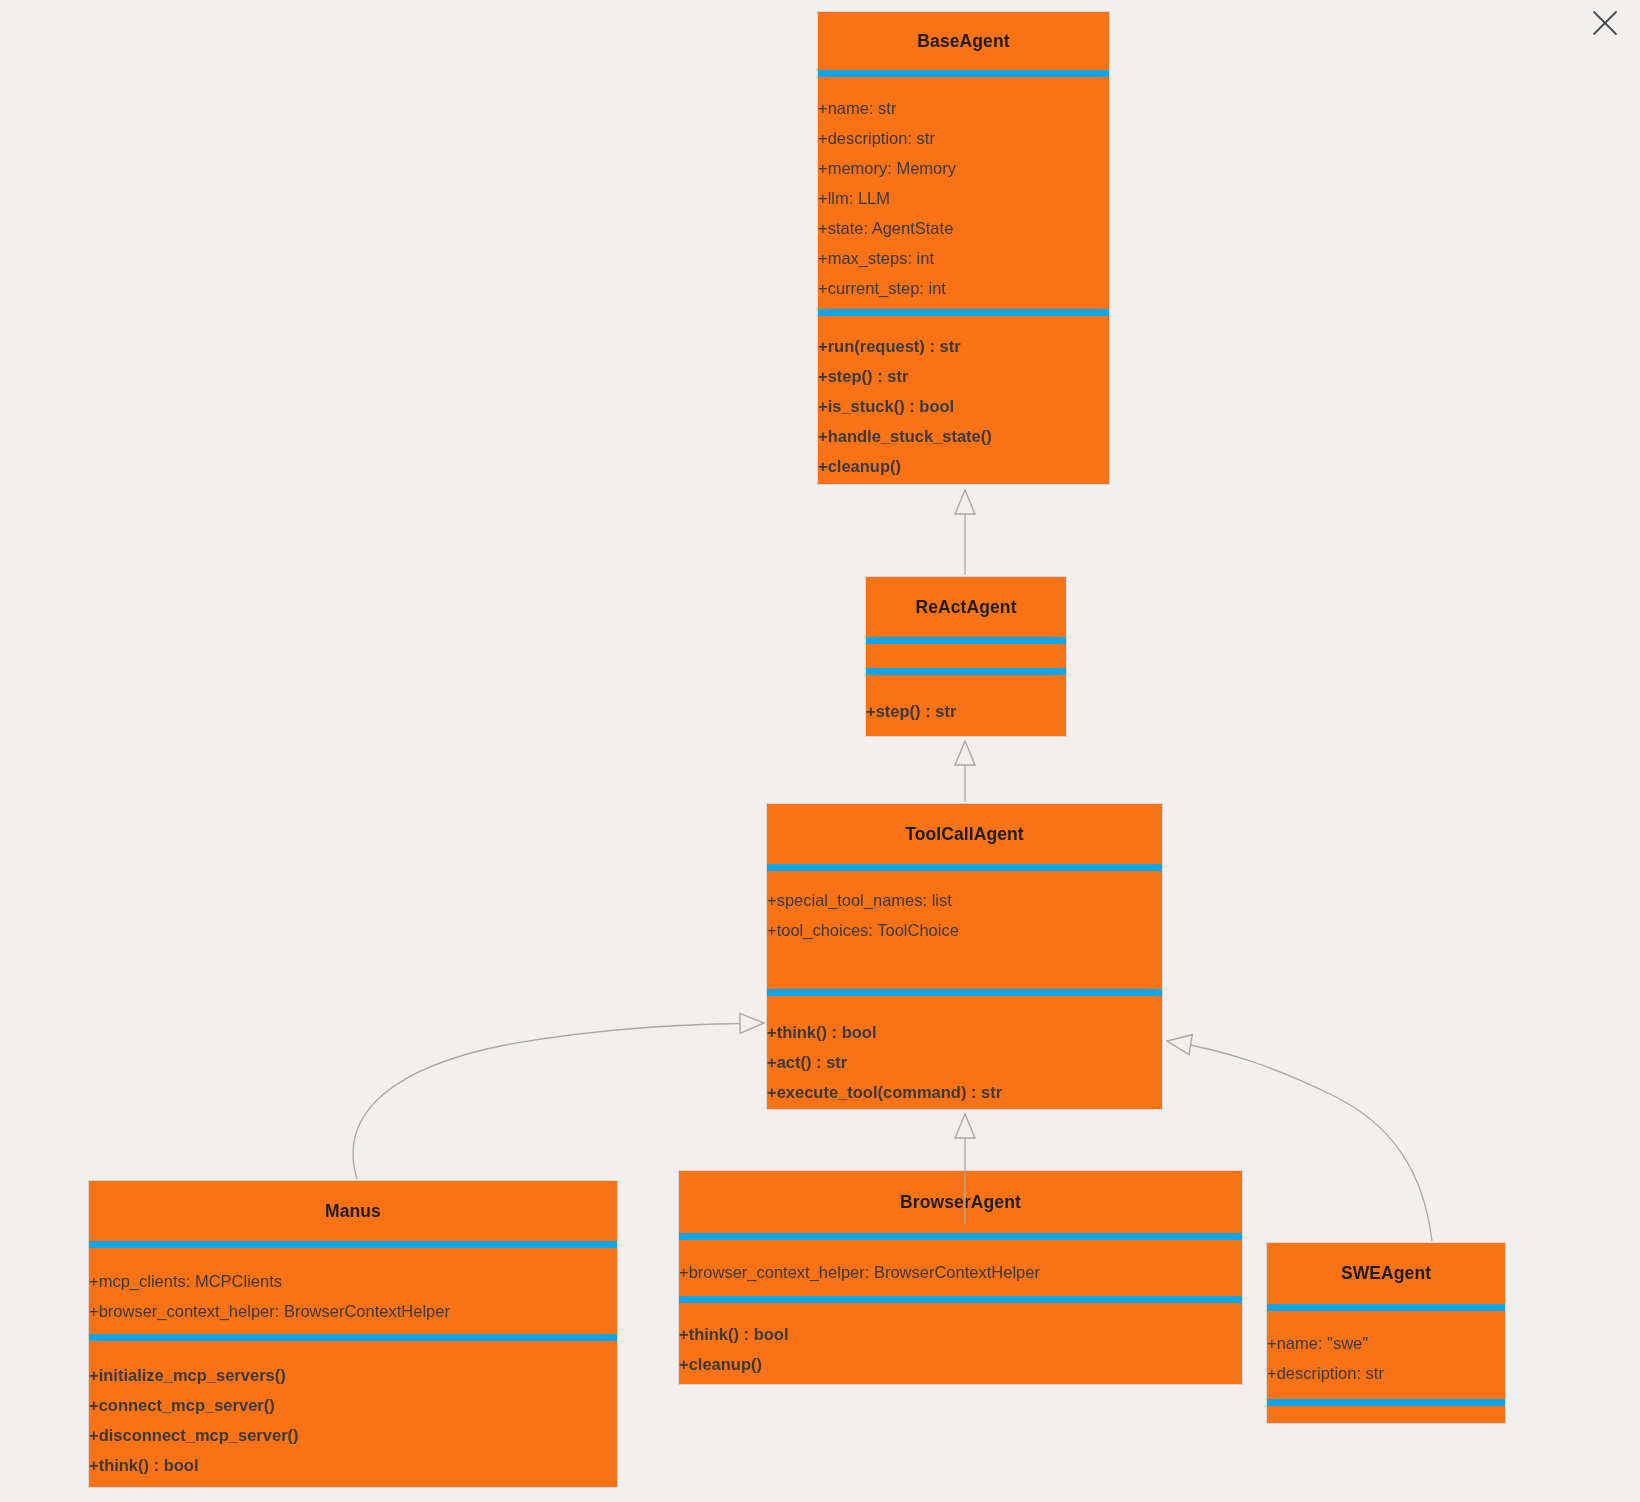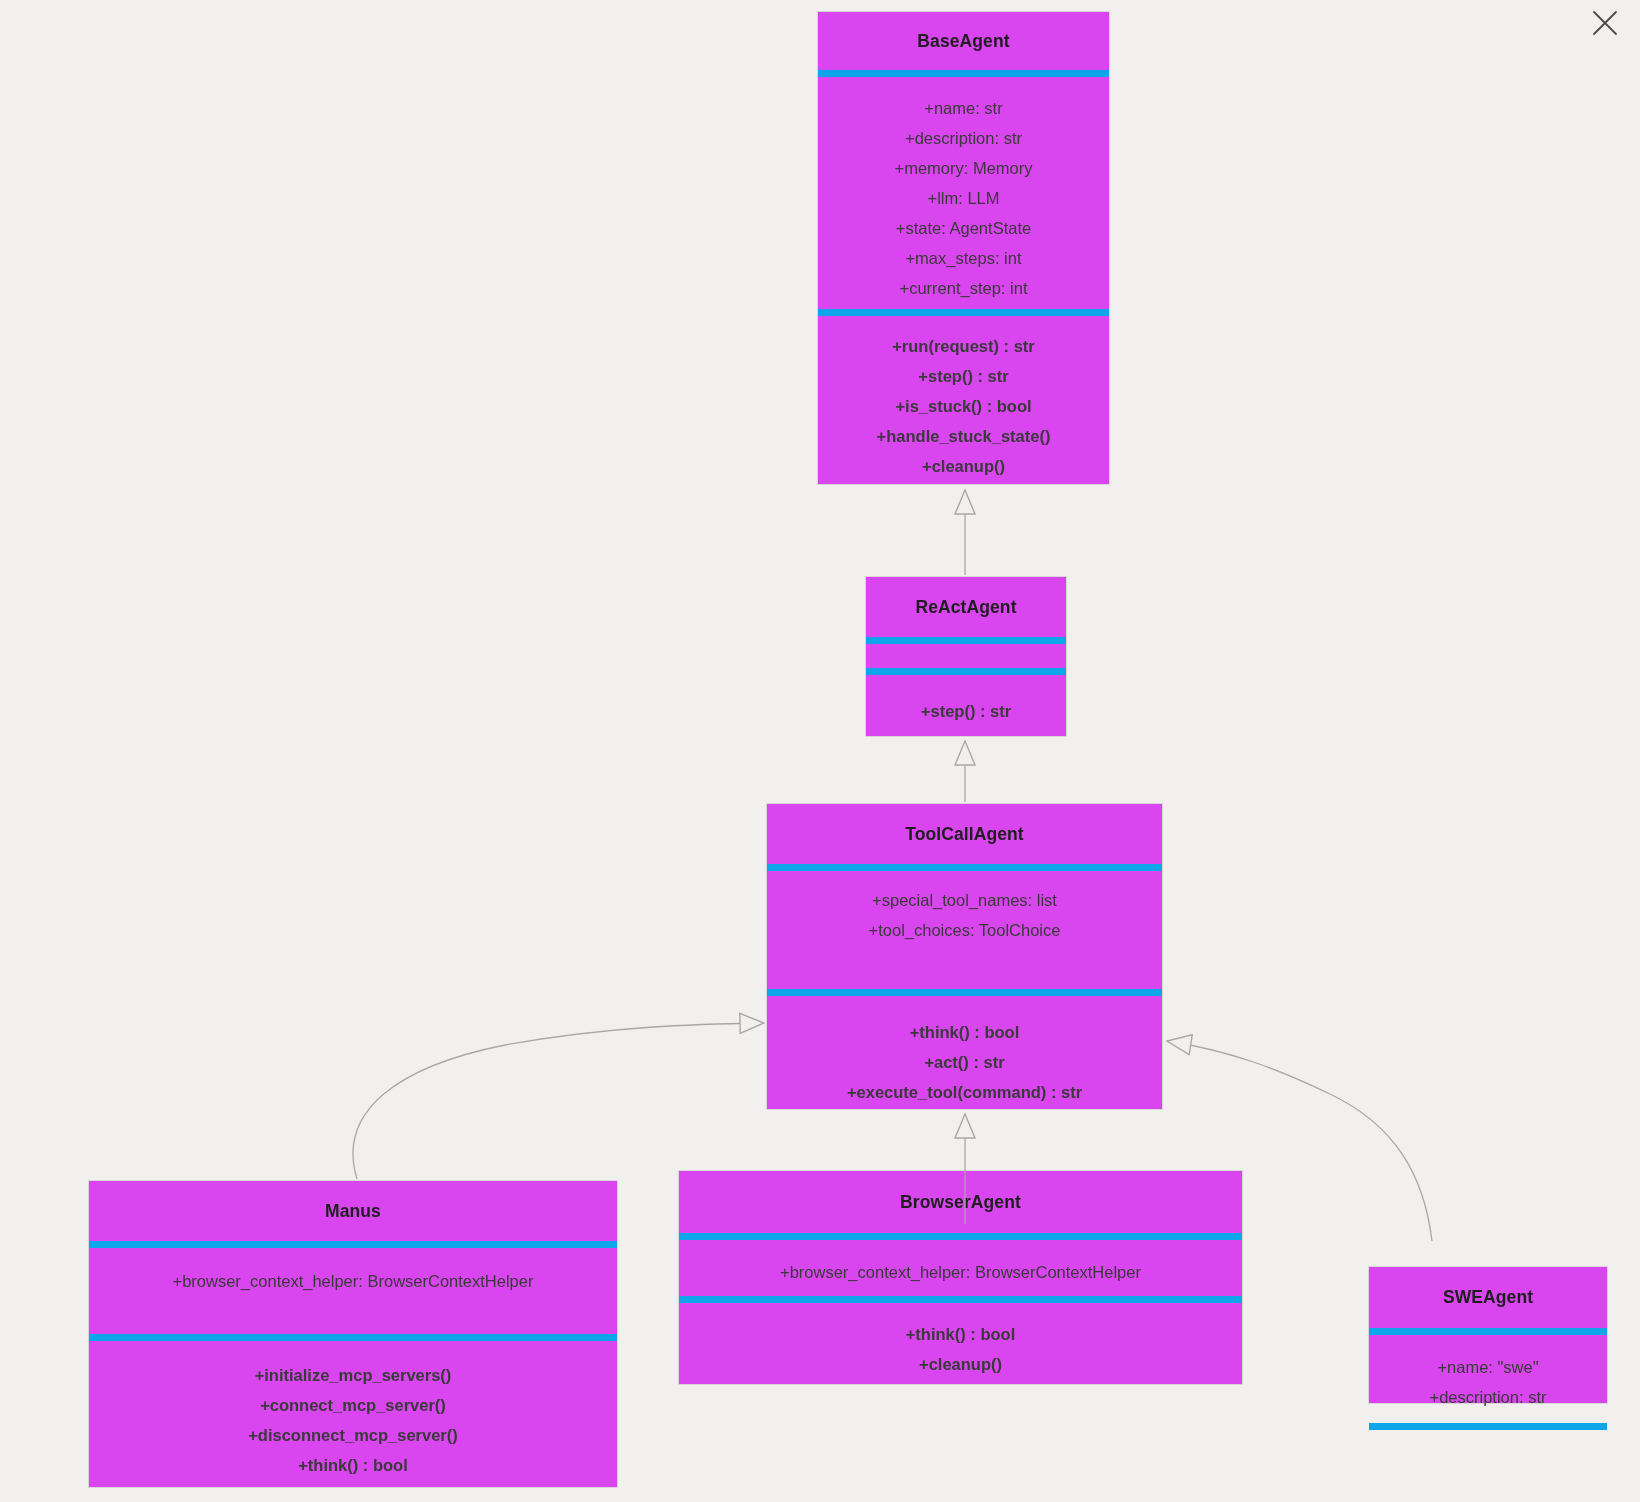--- a/index.html
+++ b/index.html
@@ -14,12 +14,11 @@
 
   .uml-class {
     position:absolute;
-    background:#d946ef;
+    background:#f97316;
     border:1px solid #d8d7d4;
     display:flex;
     flex-direction:column;
     color:#3a3a3a;
-    text-align:center;
   }
   .uml-title {
     flex:0 0 auto;

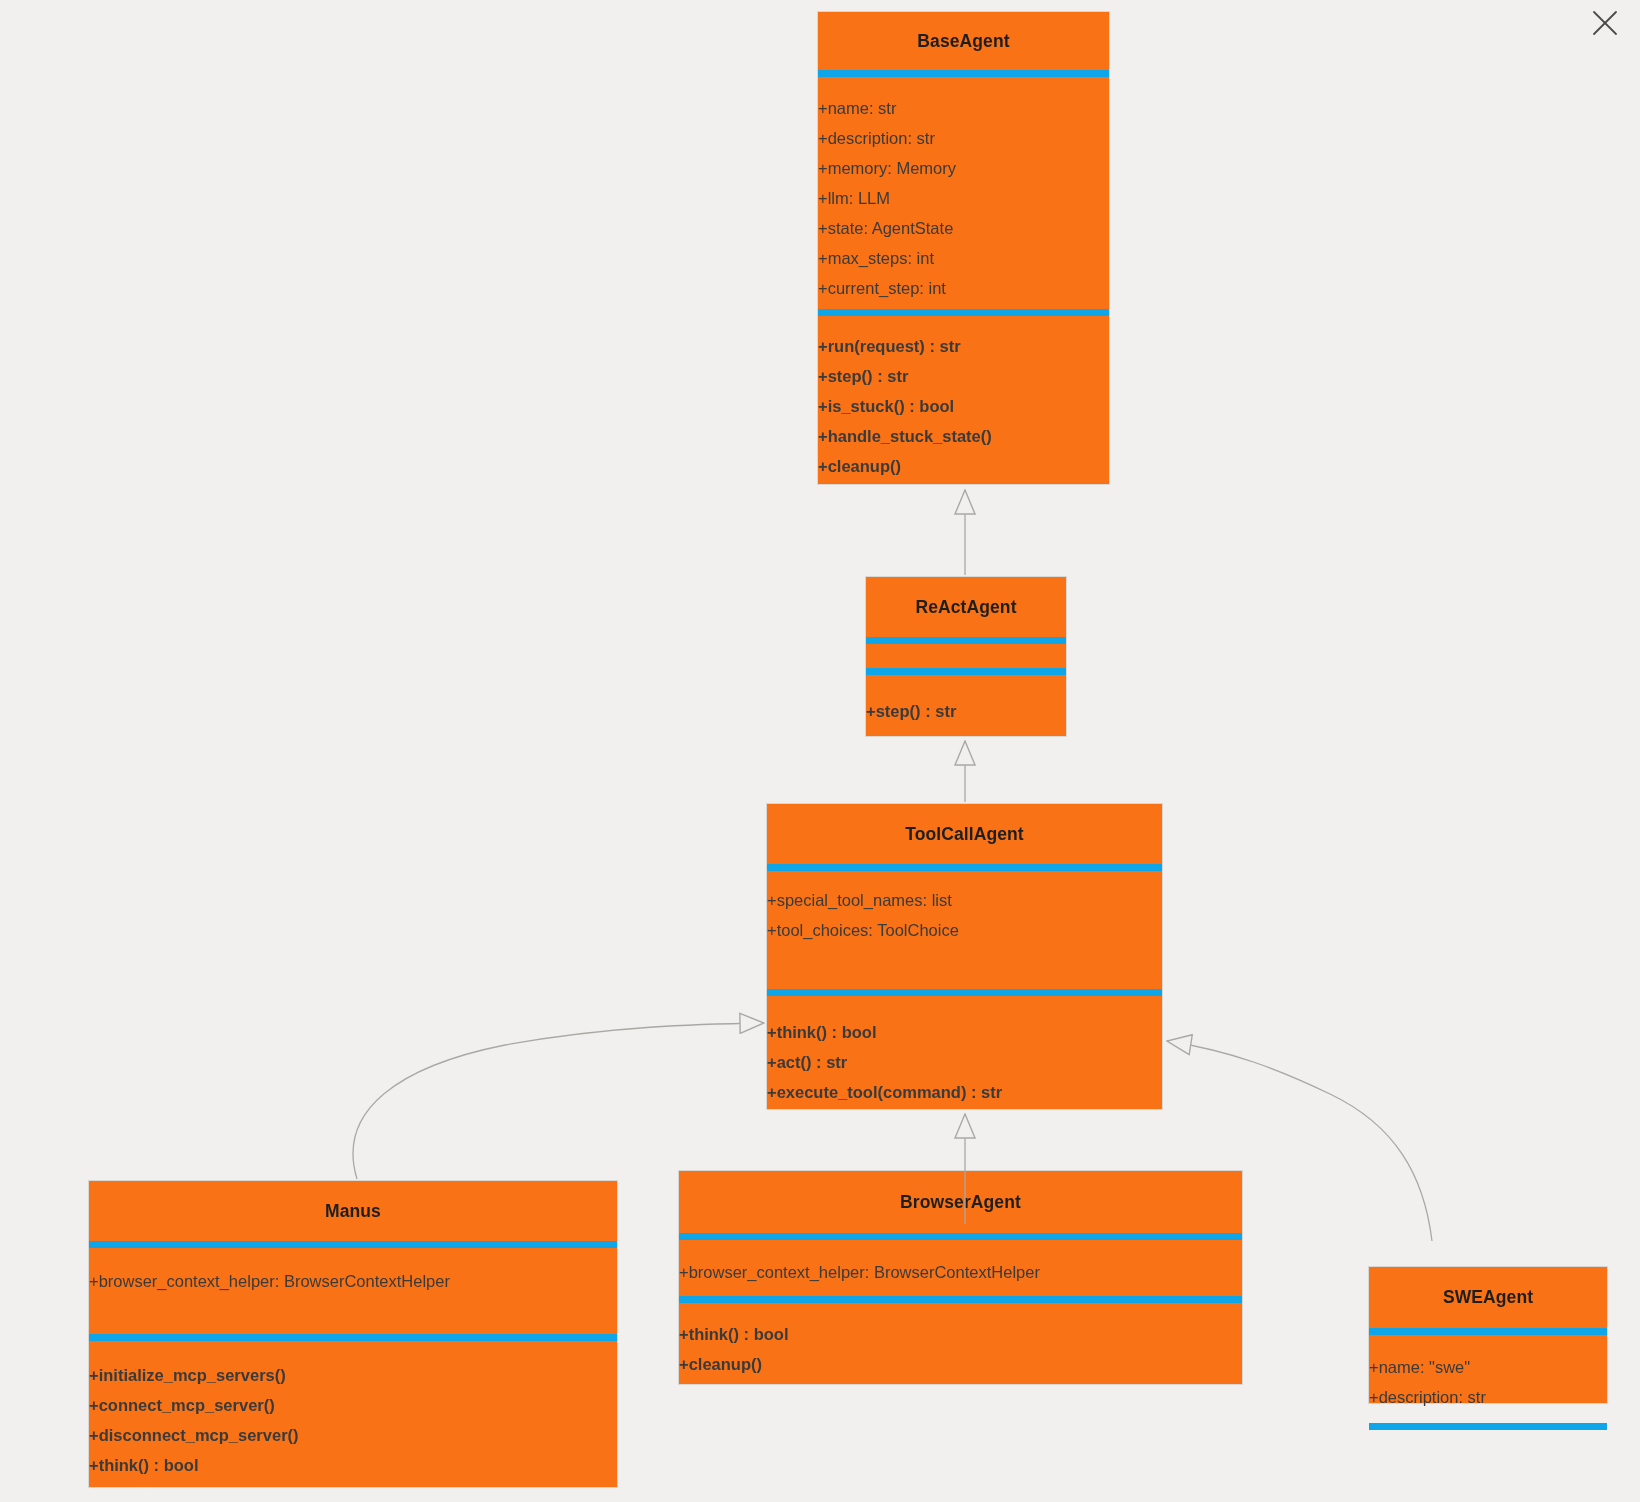--- a/index.html
+++ b/index.html
@@ -136,6 +136,7 @@
   <div class="uml-class" id="c-manus">
     <div class="uml-title">Manus</div>
     <div class="uml-section s-attrs">
+      <div class="uml-line">+mcp_clients: MCPClients</div>
       <div class="uml-line">+browser_context_helper: BrowserContextHelper</div>
     </div>
     <div class="uml-section s-methods">

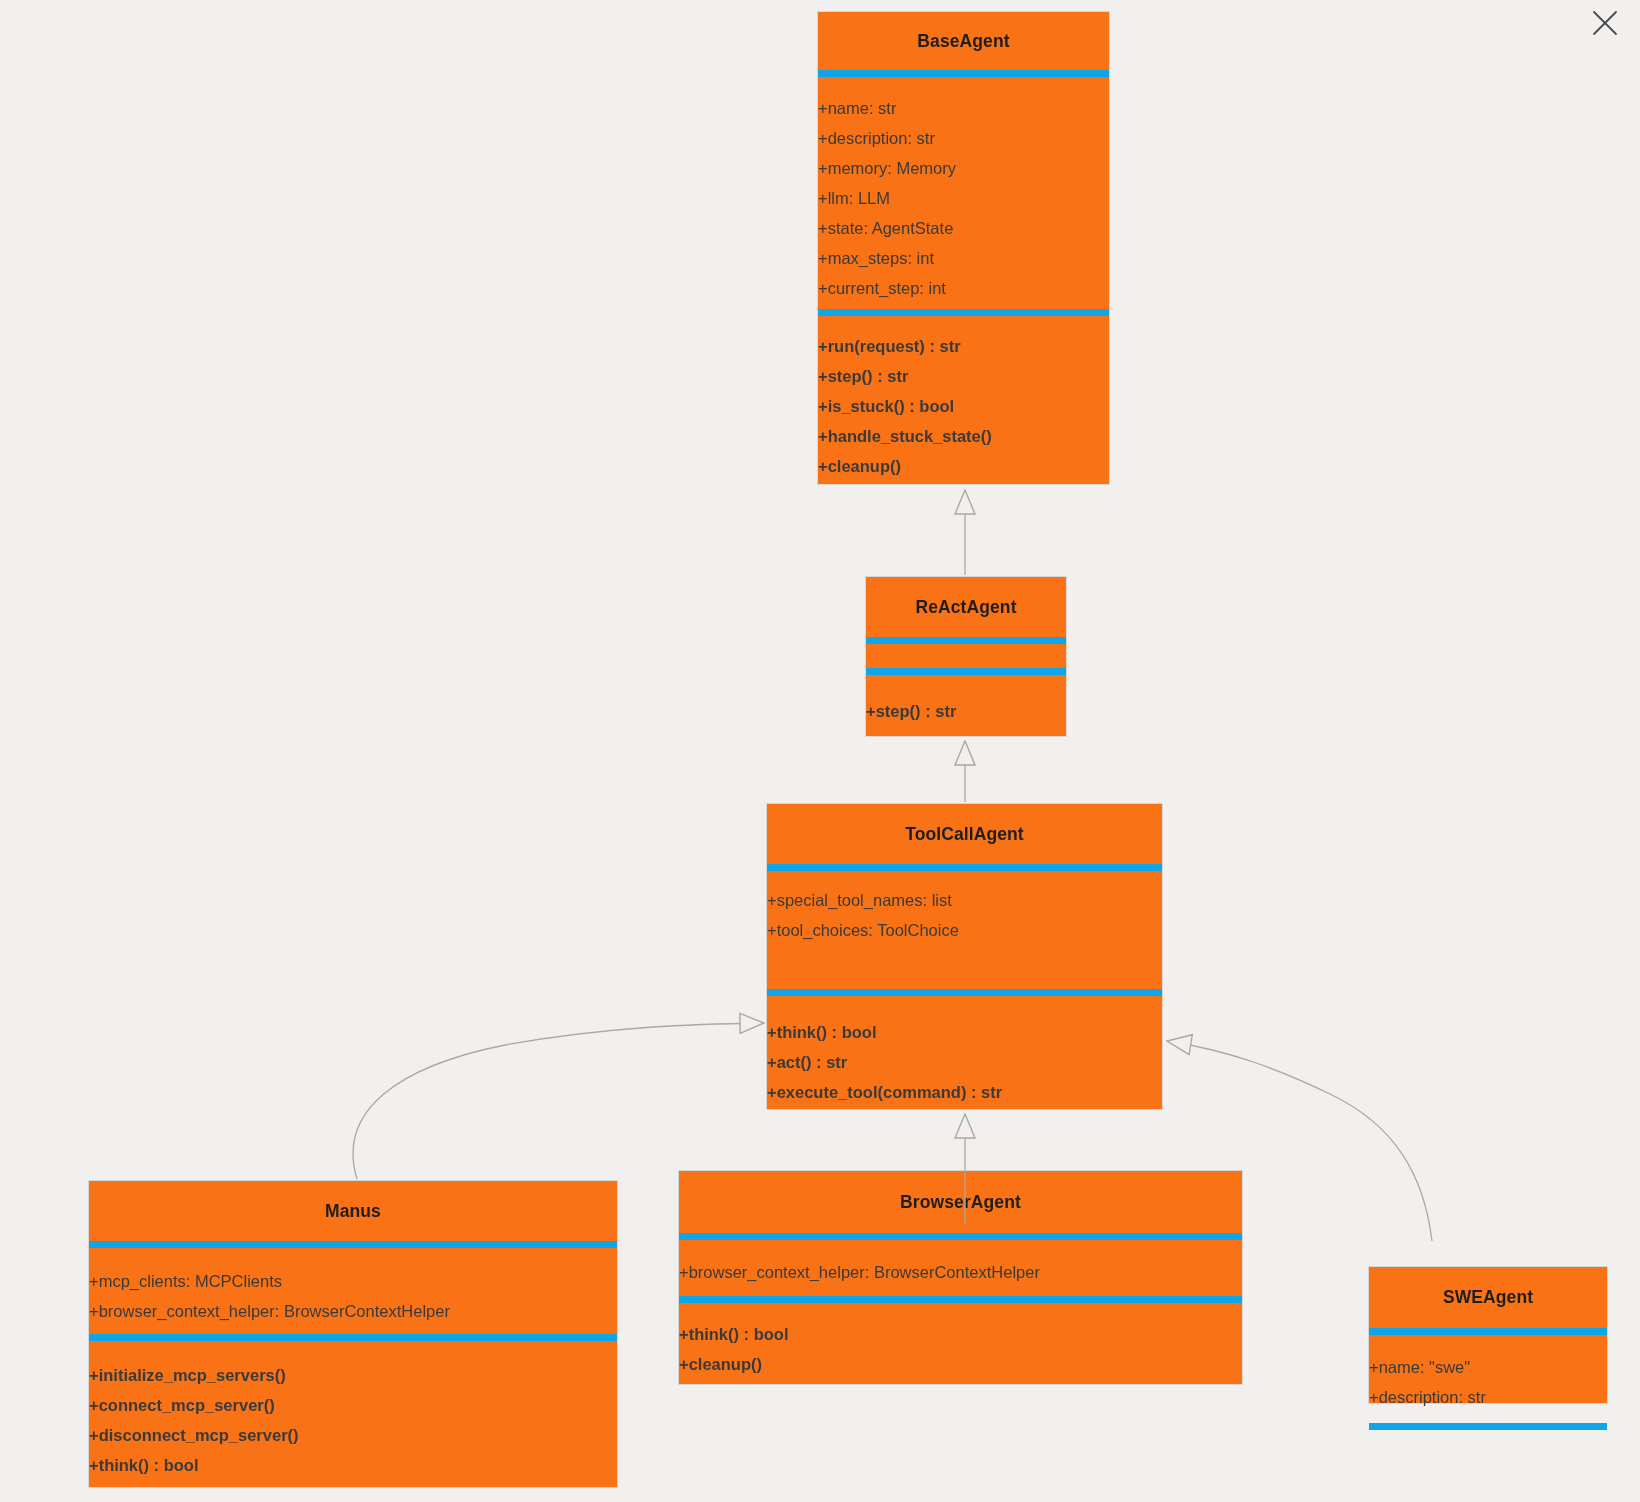--- a/index.html
+++ b/index.html
@@ -74,7 +74,7 @@
   #c-browser .s-methods { padding-top:16px; }
 
   
-  #c-swe { left:1368px; top:1242px; width:240px; height:138px;margin-top:24px; }
+  #c-swe { left:1266px; top:1242px; width:240px; height:182px; }
   #c-swe .uml-title { height:61px; }
   #c-swe .s-attrs { height:95px; padding-top:17px; }
   #c-swe .s-methods { padding-top:0; }

